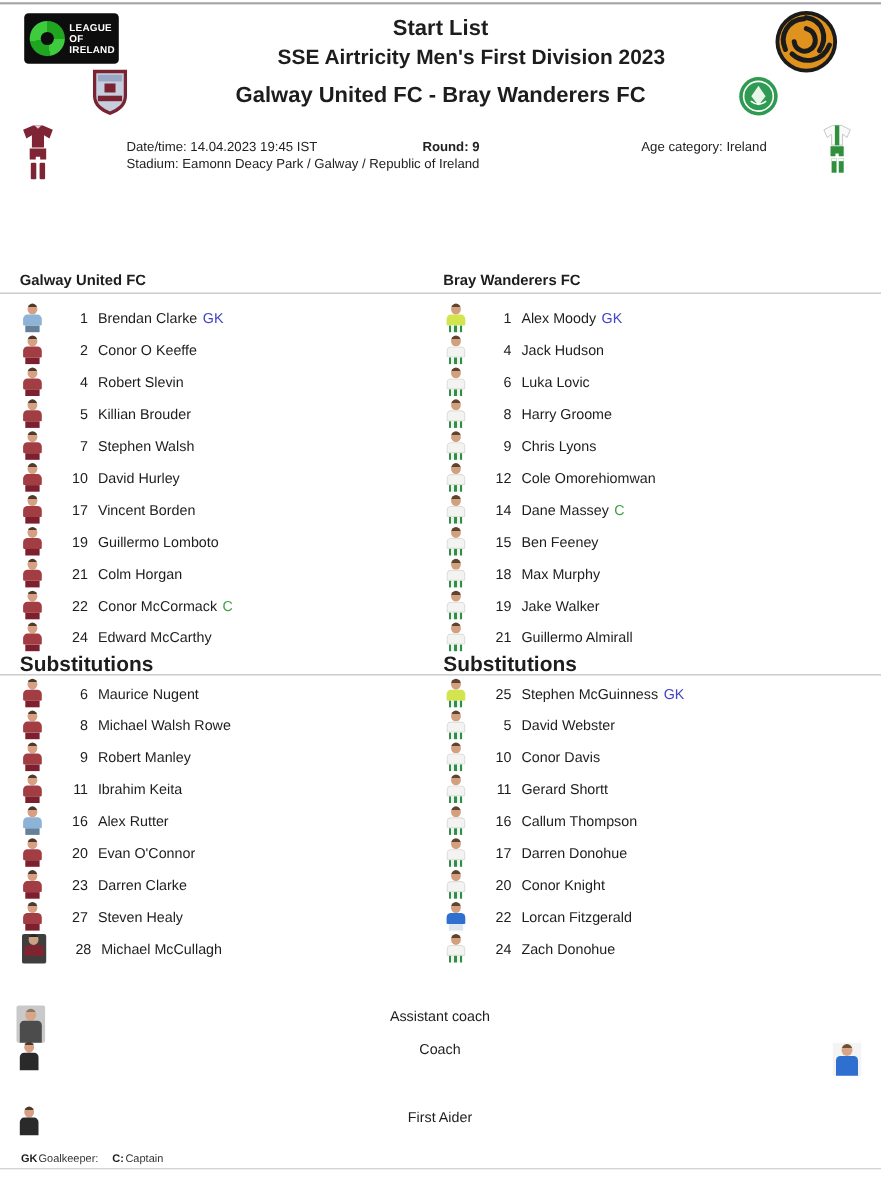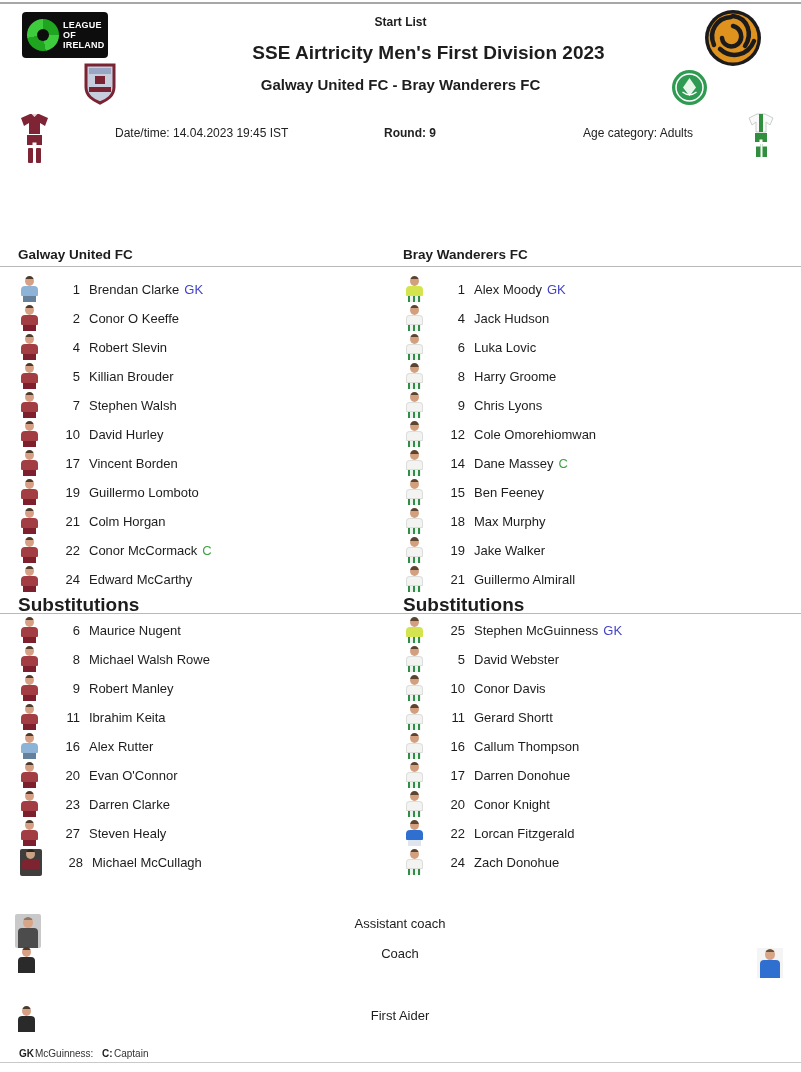--- a/index.html
+++ b/index.html
@@ -10,7 +10,7 @@
   .top-rule{position:absolute;left:0;right:0;top:2px;height:2px;background:#a7a7a7;}
   .bottom-rule{position:absolute;left:0;right:0;top:1062px;height:1px;background:#c9c9c9;}
 
-  .title-start{top:15px;left:0;width:100%;text-align:center;font-size:12px;font-weight:bold;}
+  .title-start{top:15px;left:0;width:100%;text-align:center;font-size:20px;font-weight:bold;}
   .title-comp{top:42px;left:0;width:100%;text-align:center;font-size:19px;font-weight:bold;padding-left:28px;}
   .title-match{top:76px;left:0;width:100%;text-align:center;font-size:15px;font-weight:bold;}
 

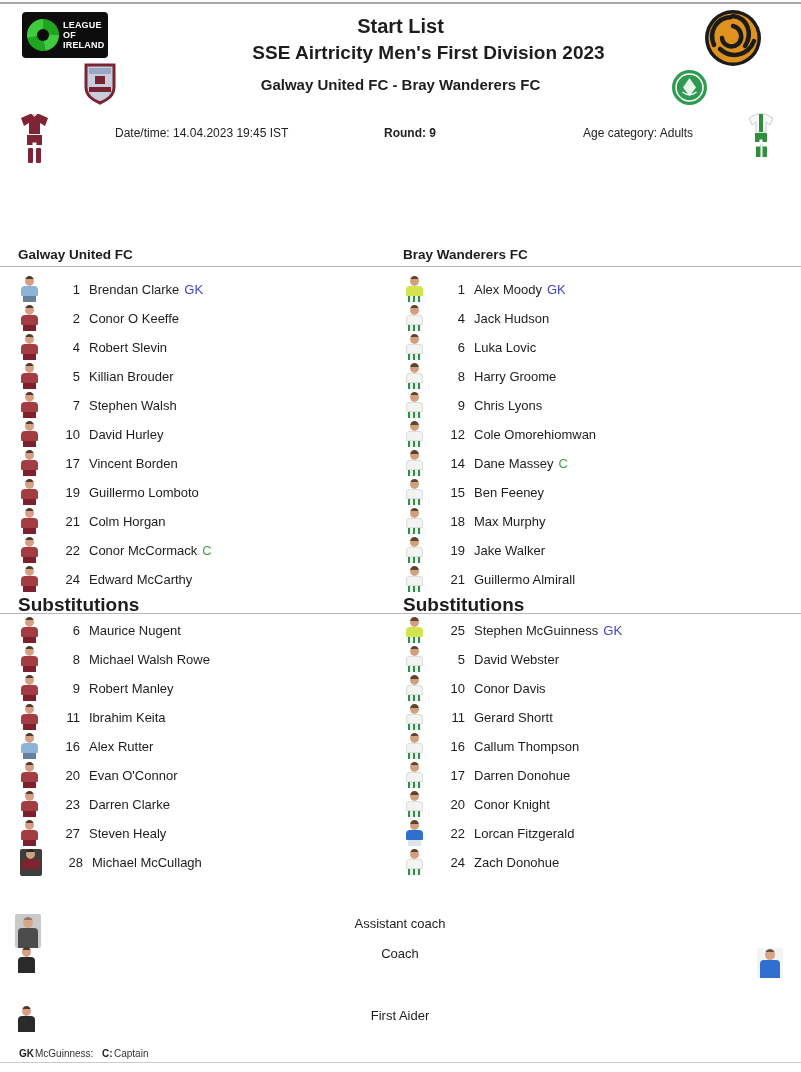--- a/index.html
+++ b/index.html
@@ -12,7 +12,7 @@
 
   .title-start{top:15px;left:0;width:100%;text-align:center;font-size:20px;font-weight:bold;}
   .title-comp{top:42px;left:0;width:100%;text-align:center;font-size:19px;font-weight:bold;padding-left:28px;}
-  .title-match{top:76px;left:0;width:100%;text-align:center;font-size:15px;font-weight:bold;}
+  .title-match{top:76px;left:0;width:100%;text-align:center;font-size:20px;font-weight:bold;}
 
   .loi-logo{left:22px;top:12px;width:86px;height:46px;background:#0d0d0d;border-radius:4px;
             display:flex;align-items:center;gap:4px;padding-left:5px;box-sizing:border-box;}

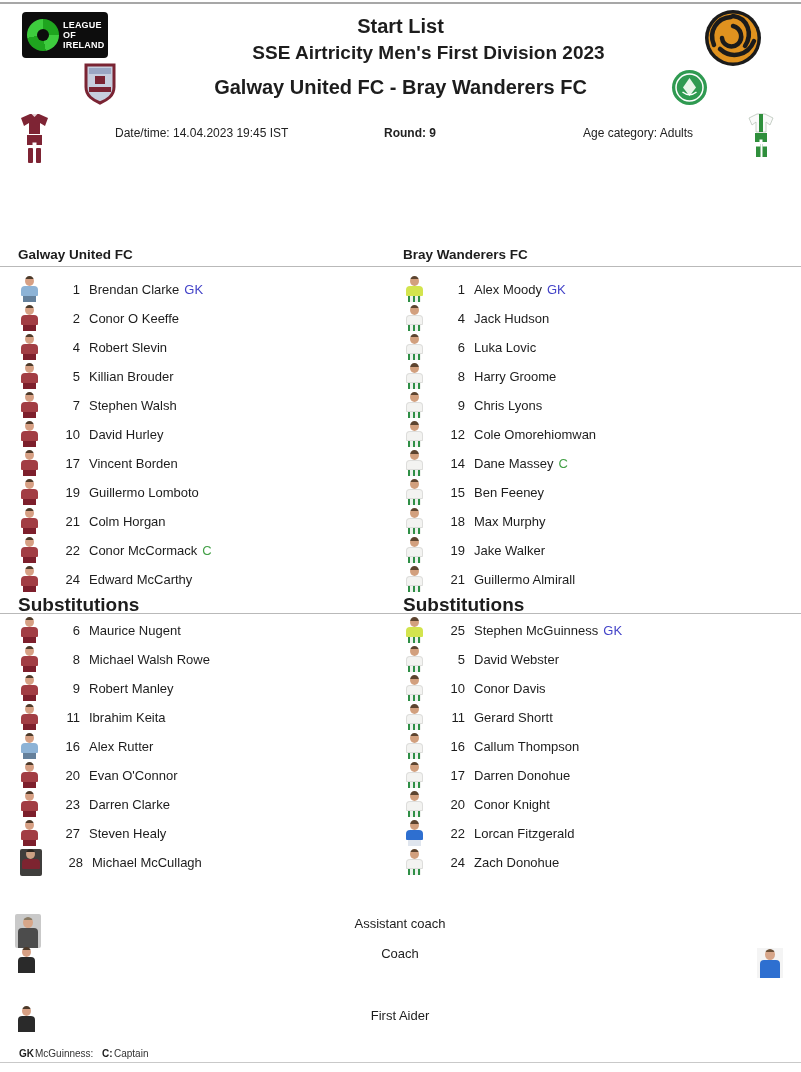--- a/index.html
+++ b/index.html
@@ -178,7 +178,7 @@
 
   <div class="abs info info-dt">Date/time: 14.04.2023 19:45 IST</div>
   <div class="abs info info-round">Round: 9</div>
-  <div class="abs info info-age">Age category: Adults</div>
+  <div class="abs info info-age">Age category: Ireland</div>
 
   <div class="abs off-col off-left">
 

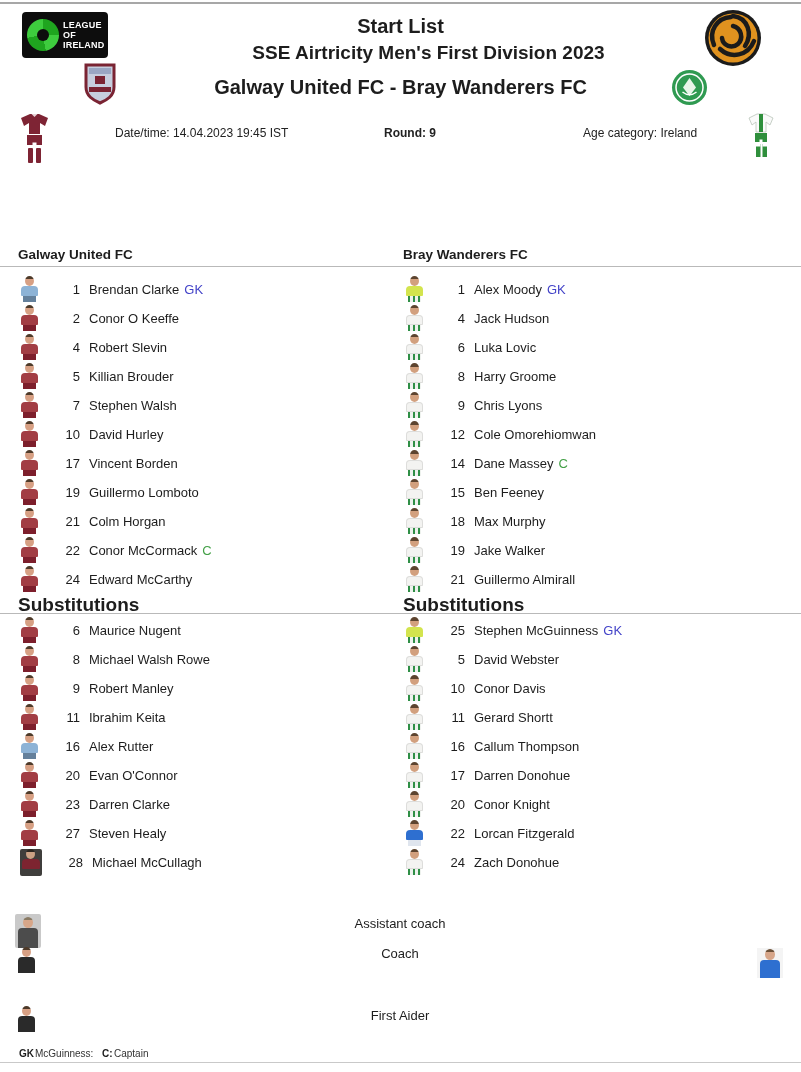--- a/index.html
+++ b/index.html
@@ -179,6 +179,7 @@
   <div class="abs info info-dt">Date/time: 14.04.2023 19:45 IST</div>
   <div class="abs info info-round">Round: 9</div>
   <div class="abs info info-age">Age category: Ireland</div>
+  <div class="abs info info-stadium">Stadium: Eamonn Deacy Park / Galway / Republic of Ireland</div>
 
   <div class="abs off-col off-left">
 

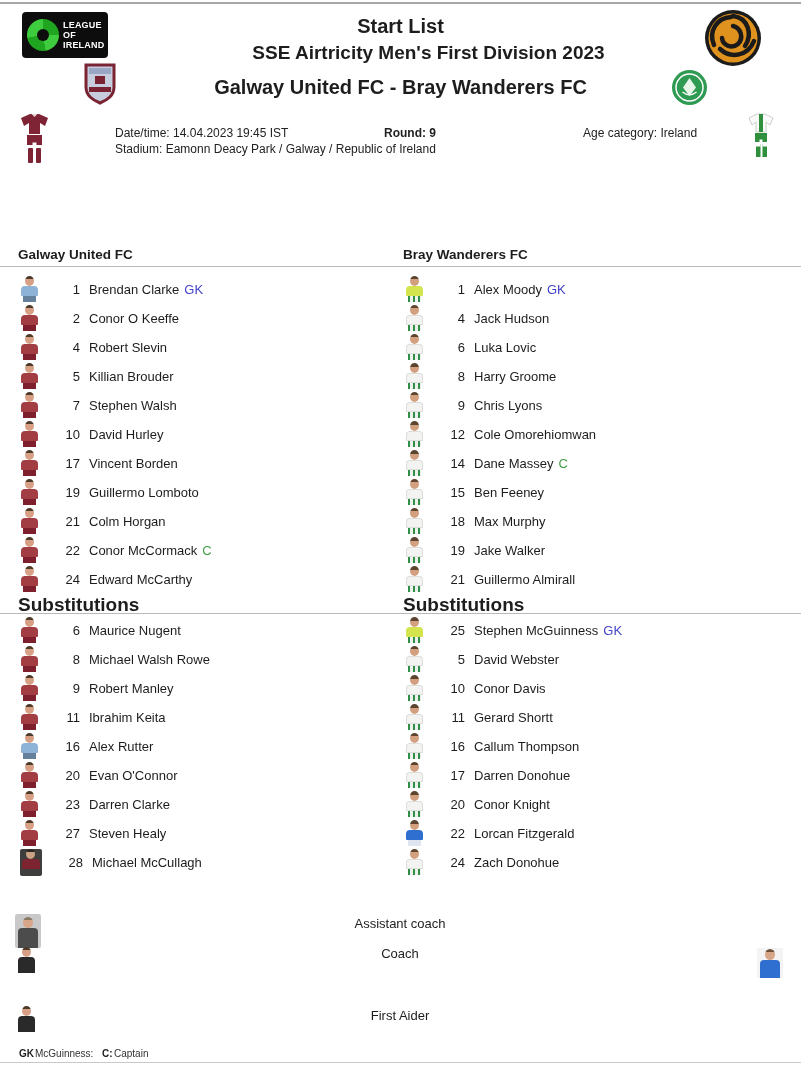--- a/index.html
+++ b/index.html
@@ -667,7 +667,7 @@
 
   <div class="legend">
     <span class="lg lg-gk">GK</span>
-    <span class="lg lg-gkl">McGuinness:</span>
+    <span class="lg lg-gkl">Goalkeeper:</span>
     <span class="lg lg-c">C:</span>
     <span class="lg lg-cl">Captain</span>
   </div>

